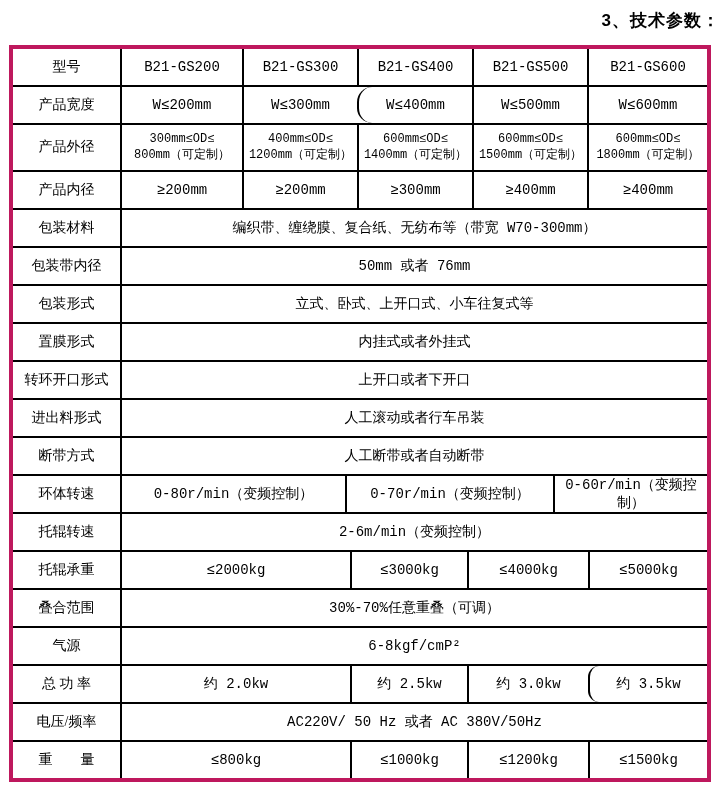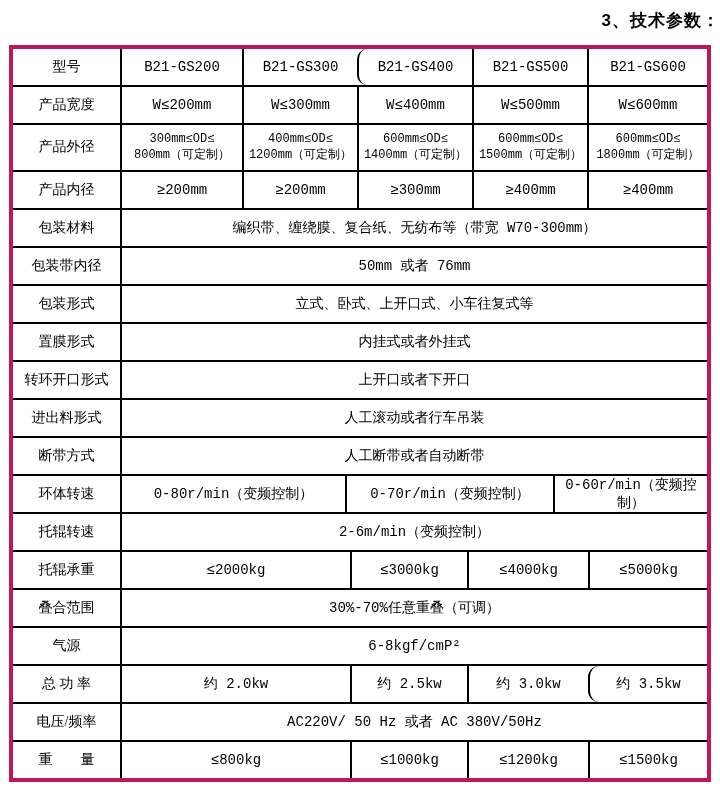--- a/index.html
+++ b/index.html
@@ -61,7 +61,7 @@
       <div class="t-cell t-label">型号</div>
       <div class="t-cell" style="flex: 0 0 122px;">B21-GS200</div>
       <div class="t-cell" style="flex: 0 0 115px;">B21-GS300</div>
-      <div class="t-cell" style="flex: 0 0 115px; border-radius: 10px;">B21-GS400</div>
+      <div class="t-cell" style="flex: 0 0 115px;">B21-GS400</div>
       <div class="t-cell" style="flex: 0 0 115px;">B21-GS500</div>
       <div class="t-cell" style="flex: 1 1 128px;">B21-GS600</div>
     </div>

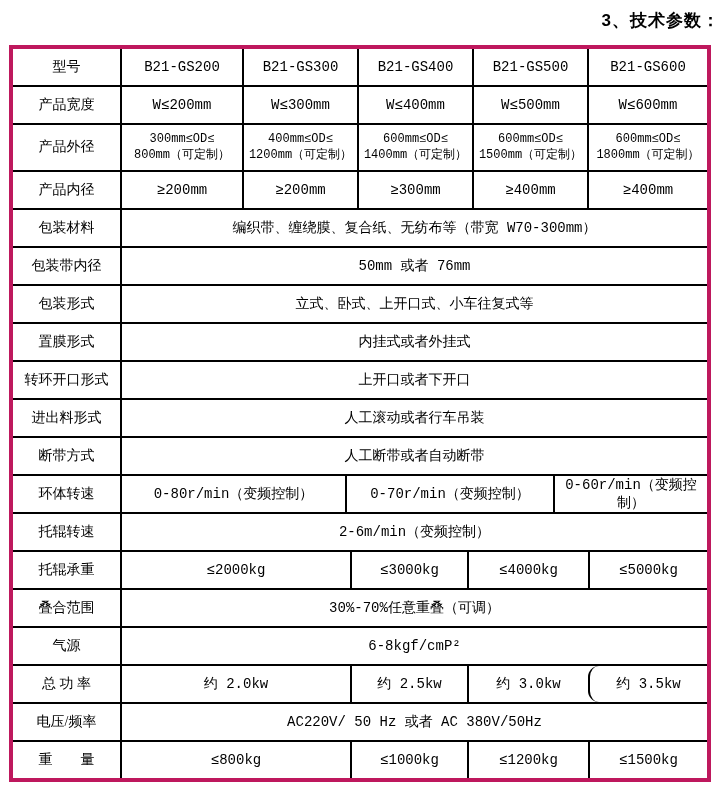--- a/index.html
+++ b/index.html
@@ -69,7 +69,7 @@
       <div class="t-cell t-label">产品宽度</div>
       <div class="t-cell" style="flex: 0 0 122px;">W≤200mm</div>
       <div class="t-cell" style="flex: 0 0 115px;">W≤300mm</div>
-      <div class="t-cell" style="flex: 0 0 115px;">W≤400mm</div>
+      <div class="t-cell" style="flex: 0 0 115px; border-radius: 15px;">W≤400mm</div>
       <div class="t-cell" style="flex: 0 0 115px;">W≤500mm</div>
       <div class="t-cell" style="flex: 1 1 128px;">W≤600mm</div>
     </div>

